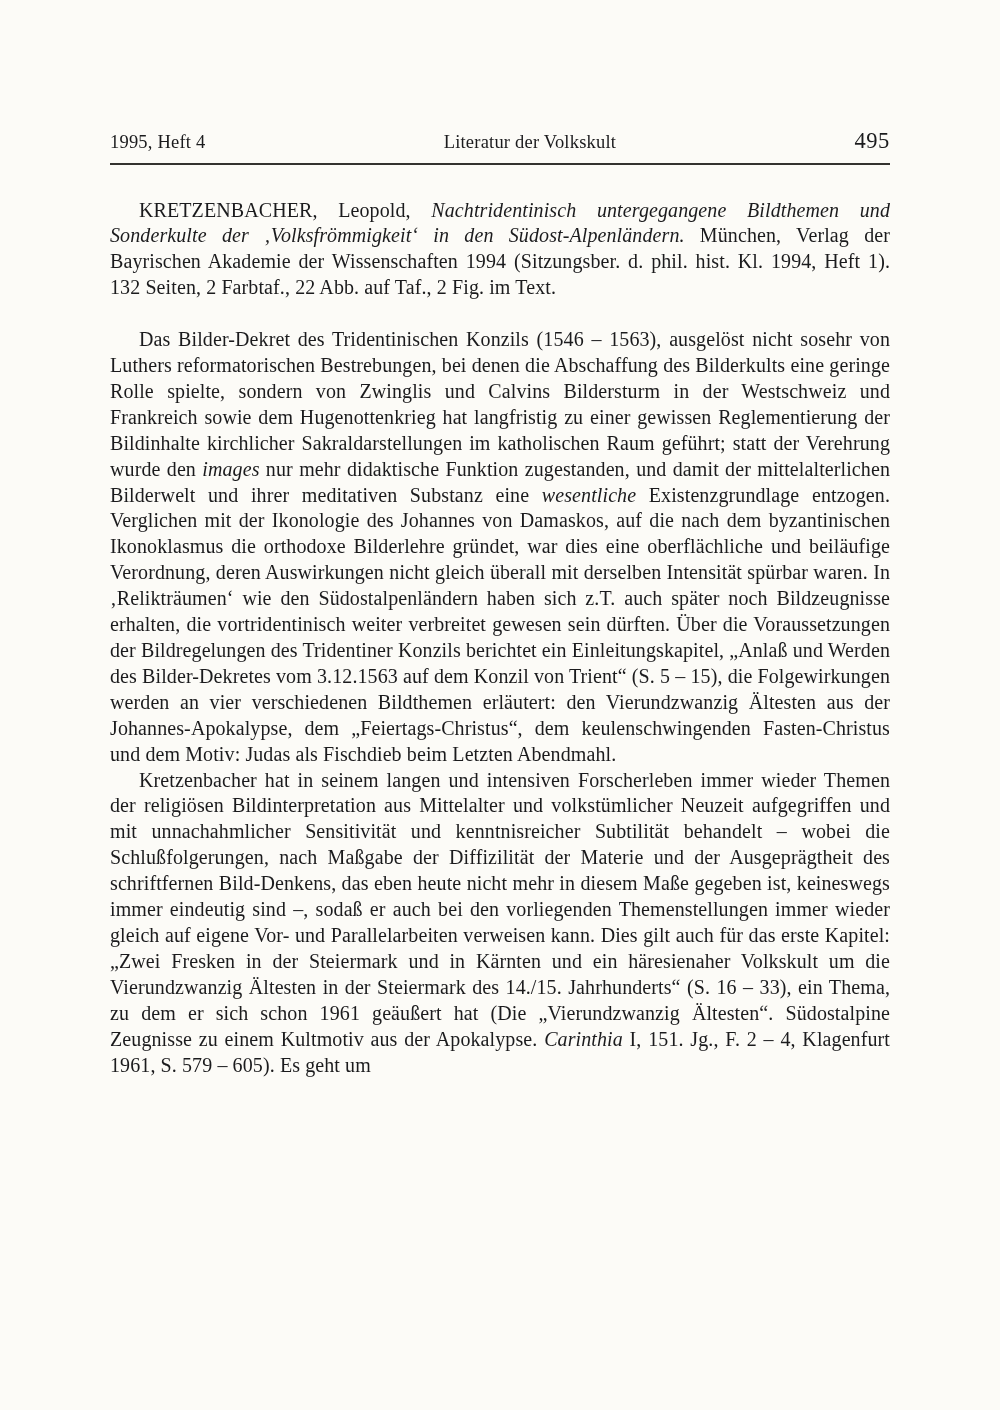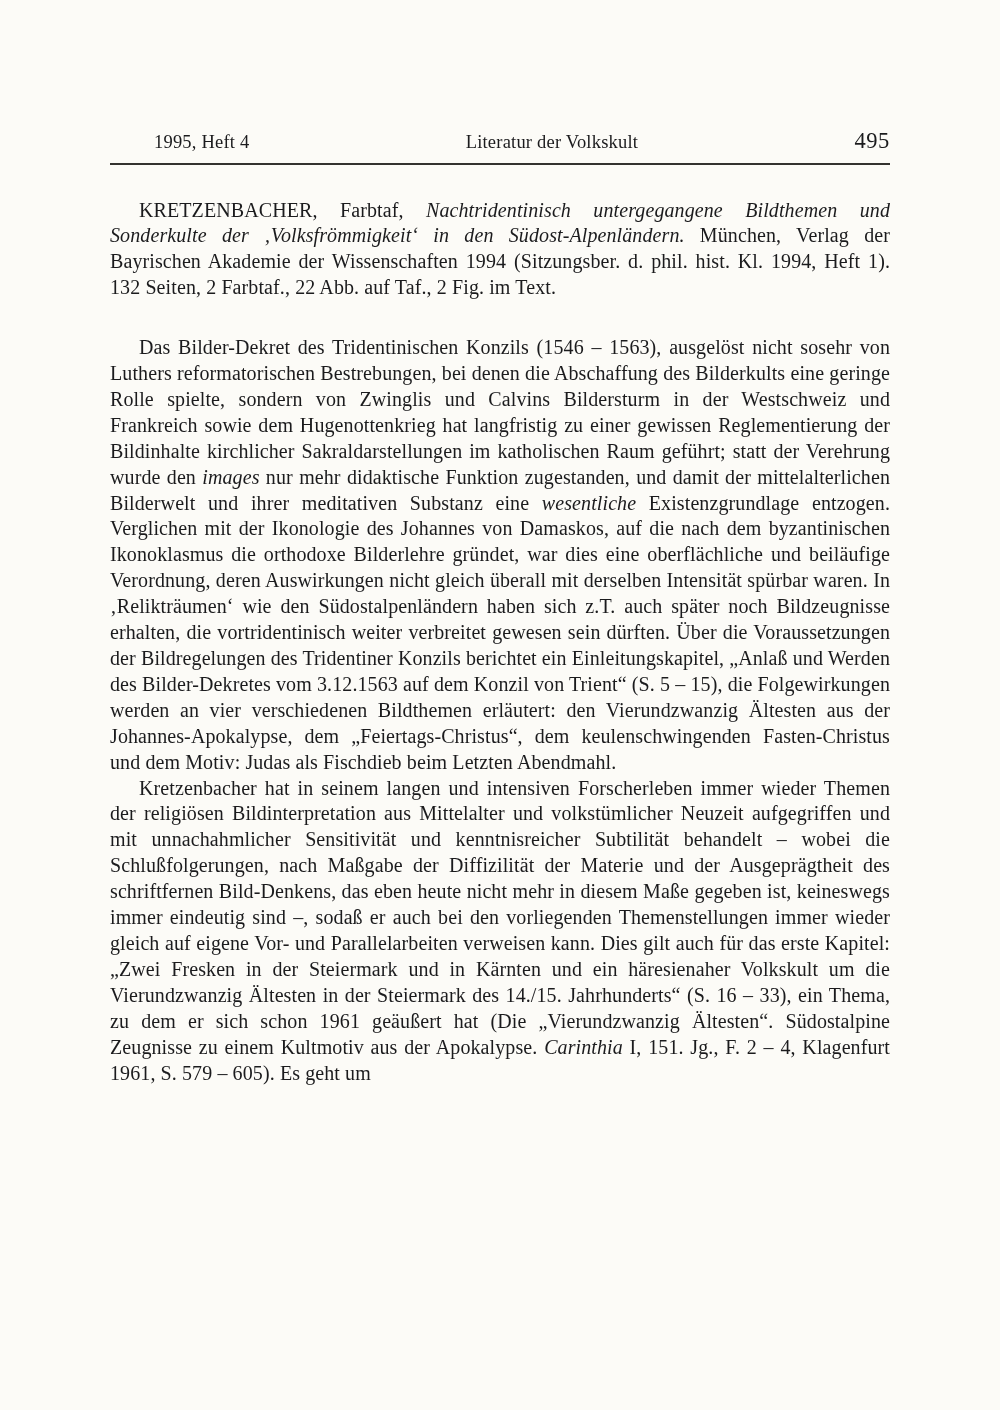--- a/index.html
+++ b/index.html
@@ -28,7 +28,6 @@
     align-items: baseline;
     font-size: 18.5px;
     line-height: 1;
-    margin-left: 44px;
   }
   .header .issue,
   .header .section-title {

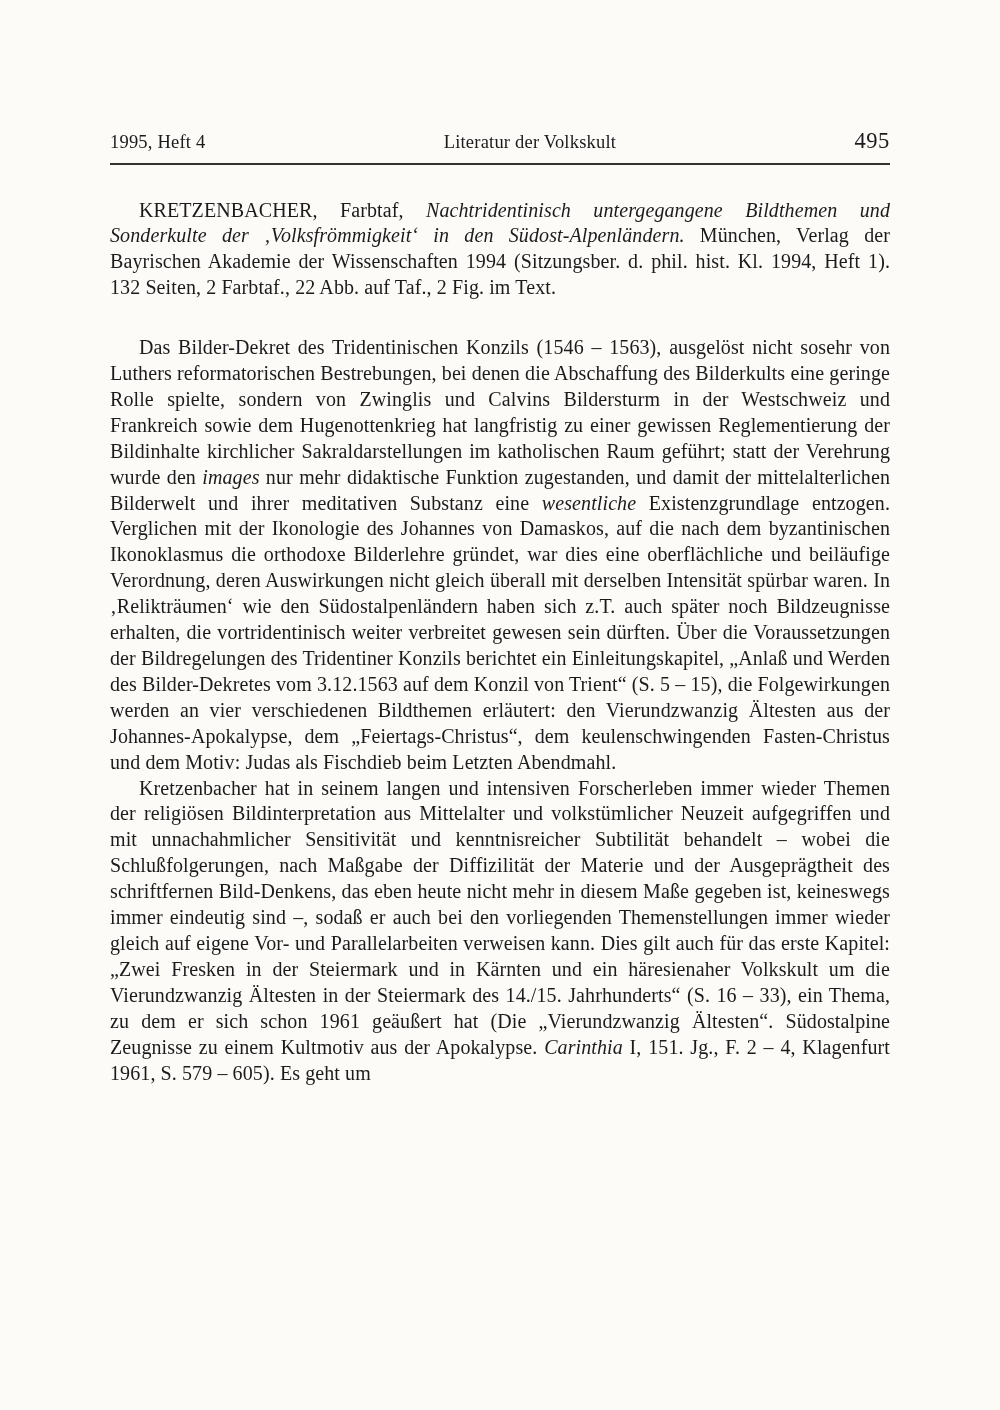--- a/index.html
+++ b/index.html
@@ -75,7 +75,7 @@
     <div class="rule"></div>
 
     <div class="body">
-      <p class="para"><span>KRETZENBACHER, Farbtaf, </span><em>Nachtridentinisch untergegangene Bildthemen und Sonderkulte der ‚Volksfrömmigkeit‘ in den Südost-Alpenländern.</em><span> München, Verlag der Bayrischen Akademie der Wissenschaften 1994 (Sitzungsber. d. phil. hist. Kl. 1994, Heft 1). 132 Seiten, 2 Farbtaf., 22 Abb. auf Taf., 2 Fig. im Text.</span></p>
+      <p class="para"><span>KRETZENBACHER, Leopold, </span><em>Nachtridentinisch untergegangene Bildthemen und Sonderkulte der ‚Volksfrömmigkeit‘ in den Südost-Alpenländern.</em><span> München, Verlag der Bayrischen Akademie der Wissenschaften 1994 (Sitzungsber. d. phil. hist. Kl. 1994, Heft 1). 132 Seiten, 2 Farbtaf., 22 Abb. auf Taf., 2 Fig. im Text.</span></p>
       <p class="para gap"><span>Das Bilder-Dekret des Tridentinischen Konzils (1546 – 1563), ausgelöst nicht sosehr von Luthers reformatorischen Bestrebungen, bei denen die Abschaffung des Bilderkults eine geringe Rolle spielte, sondern von Zwinglis und Calvins Bildersturm in der Westschweiz und Frankreich sowie dem Hugenottenkrieg hat langfristig zu einer gewissen Reglementierung der Bildinhalte kirchlicher Sakraldarstellungen im katholischen Raum geführt; statt der Verehrung wurde den </span><em>images</em><span> nur mehr didaktische Funktion zugestanden, und damit der mittelalterlichen Bilderwelt und ihrer meditativen Substanz eine </span><em>wesentliche</em><span> Existenzgrundlage entzogen. Verglichen mit der Ikonologie des Johannes von Damaskos, auf die nach dem byzantinischen Ikonoklasmus die orthodoxe Bilderlehre gründet, war dies eine oberflächliche und beiläufige Verordnung, deren Auswirkungen nicht gleich überall mit derselben Intensität spürbar waren. In ‚Relikträumen‘ wie den Südostalpenländern haben sich z.T. auch später noch Bildzeugnisse erhalten, die vortridentinisch weiter verbreitet gewesen sein dürften. Über die Voraussetzungen der Bildregelungen des Tridentiner Konzils berichtet ein Einleitungskapitel, „Anlaß und Werden des Bilder-Dekretes vom 3.12.1563 auf dem Konzil von Trient“ (S. 5 – 15), die Folgewirkungen werden an vier verschiedenen Bildthemen erläutert: den Vierundzwanzig Ältesten aus der Johannes-Apokalypse, dem „Feiertags-Christus“, dem keulenschwingenden Fasten-Christus und dem Motiv: Judas als Fischdieb beim Letzten Abendmahl.</span></p>
       <p class="para"><span>Kretzenbacher hat in seinem langen und intensiven Forscherleben immer wieder Themen der religiösen Bildinterpretation aus Mittelalter und volkstümlicher Neuzeit aufgegriffen und mit unnachahmlicher Sensitivität und kenntnisreicher Subtilität behandelt – wobei die Schlußfolgerungen, nach Maßgabe der Diffizilität der Materie und der Ausgeprägtheit des schriftfernen Bild-Denkens, das eben heute nicht mehr in diesem Maße gegeben ist, keineswegs immer eindeutig sind –, sodaß er auch bei den vorliegenden Themenstellungen immer wieder gleich auf eigene Vor- und Parallelarbeiten verweisen kann. Dies gilt auch für das erste Kapitel: „Zwei Fresken in der Steiermark und in Kärnten und ein häresienaher Volkskult um die Vierundzwanzig Ältesten in der Steiermark des 14./15. Jahrhunderts“ (S. 16 – 33), ein Thema, zu dem er sich schon 1961 geäußert hat (Die „Vierundzwanzig Ältesten“. Südostalpine Zeugnisse zu einem Kultmotiv aus der Apokalypse. </span><em>Carinthia</em><span> I, 151. Jg., F. 2 – 4, Klagenfurt 1961, S. 579 – 605). Es geht um</span></p>
     </div>

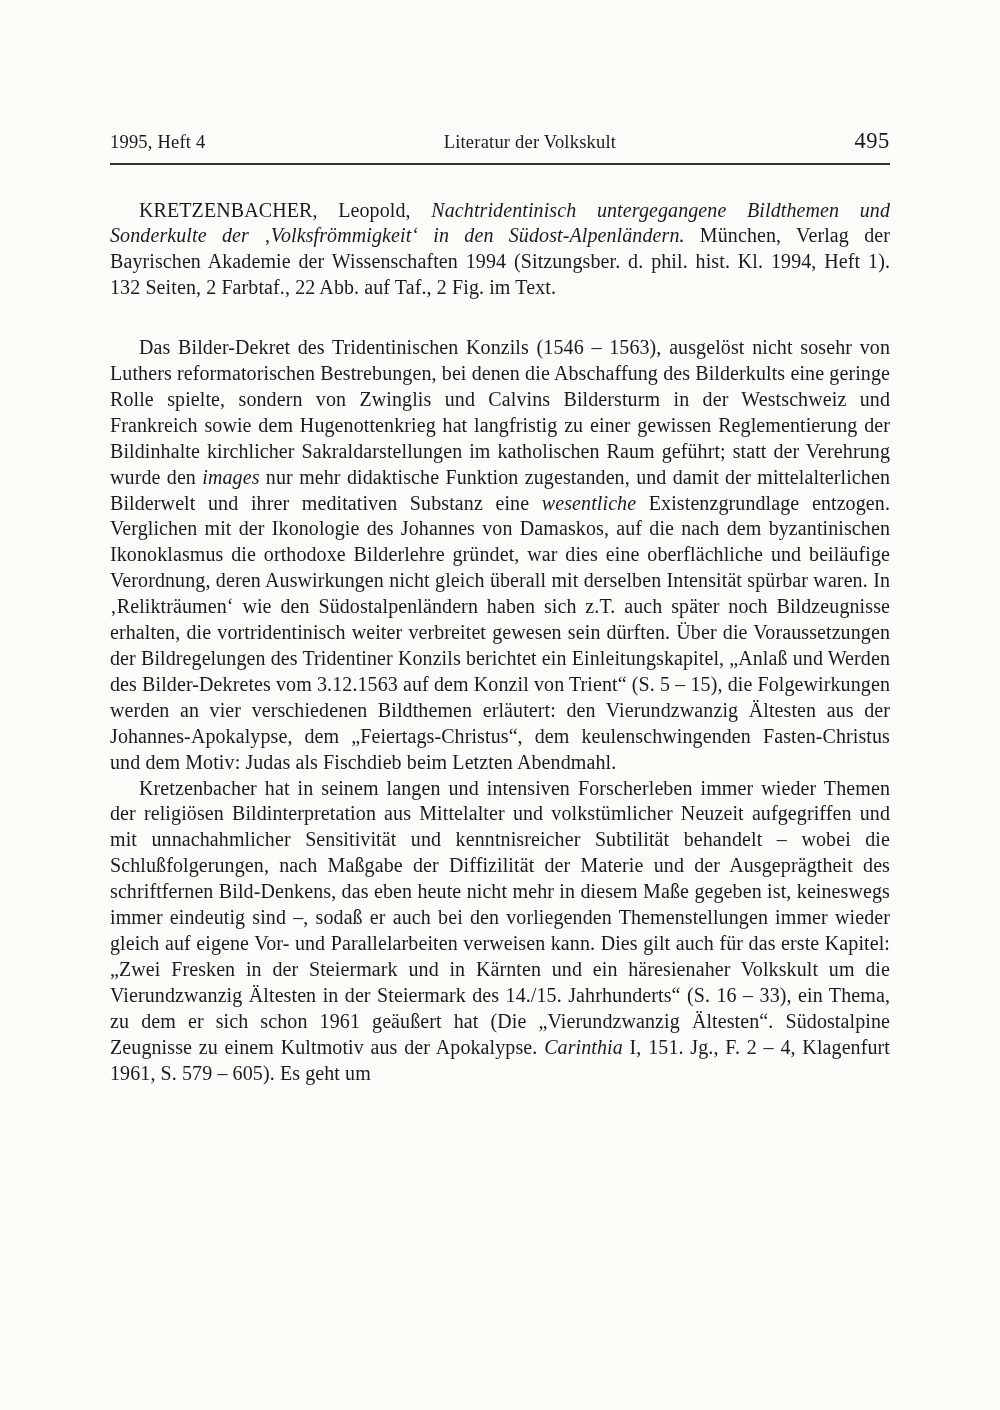--- a/index.html
+++ b/index.html
@@ -54,7 +54,7 @@
     letter-spacing: 0.1px;
   }
   p.para.gap {
-    margin-top: 34px;
+    margin-top: 26px;
   }
   p.para em {
     font-style: italic;

